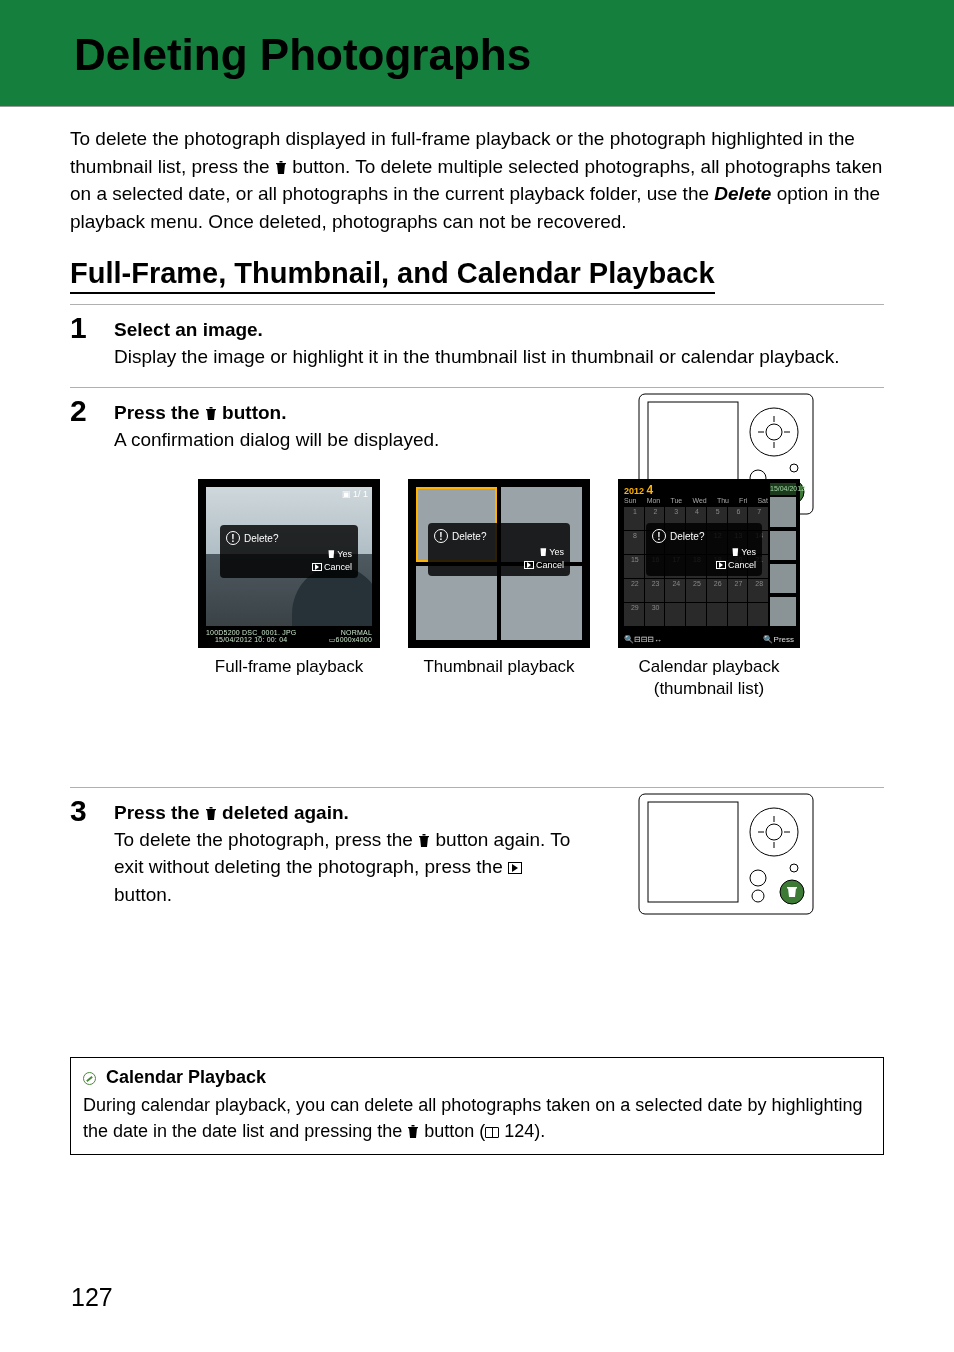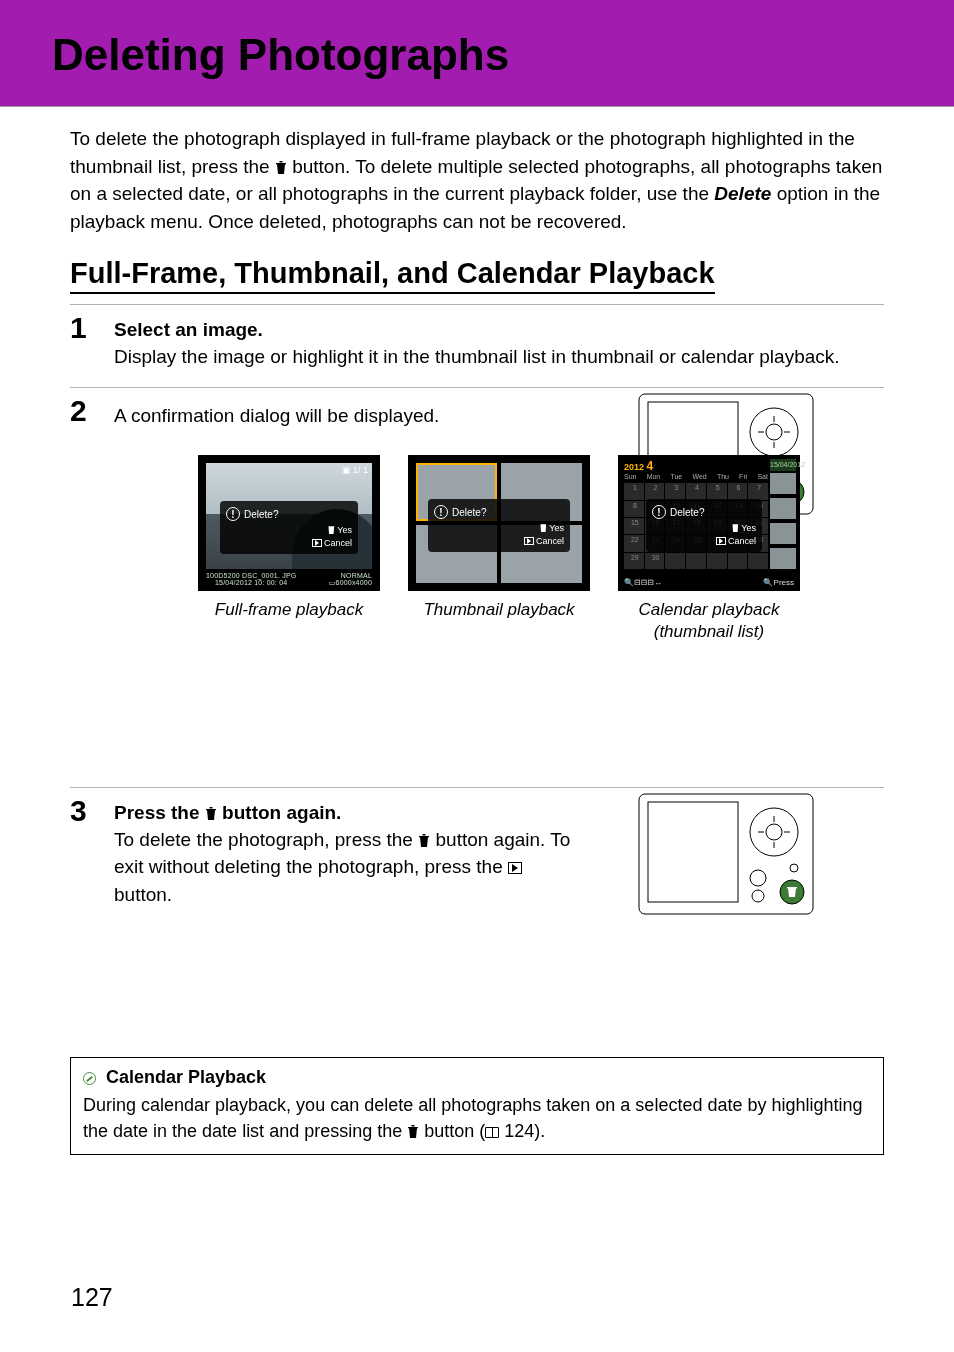--- a/index.html
+++ b/index.html
@@ -12,8 +12,8 @@
     color: #000;
   }
   .top-banner {
-    background: #a21caf;
-    padding: 30px 70px 18px 52px;
+    background: #15803d;
+    padding: 30px 70px 18px 74px;
     border-bottom: 1px solid #999;
   }
   .top-banner h1 {

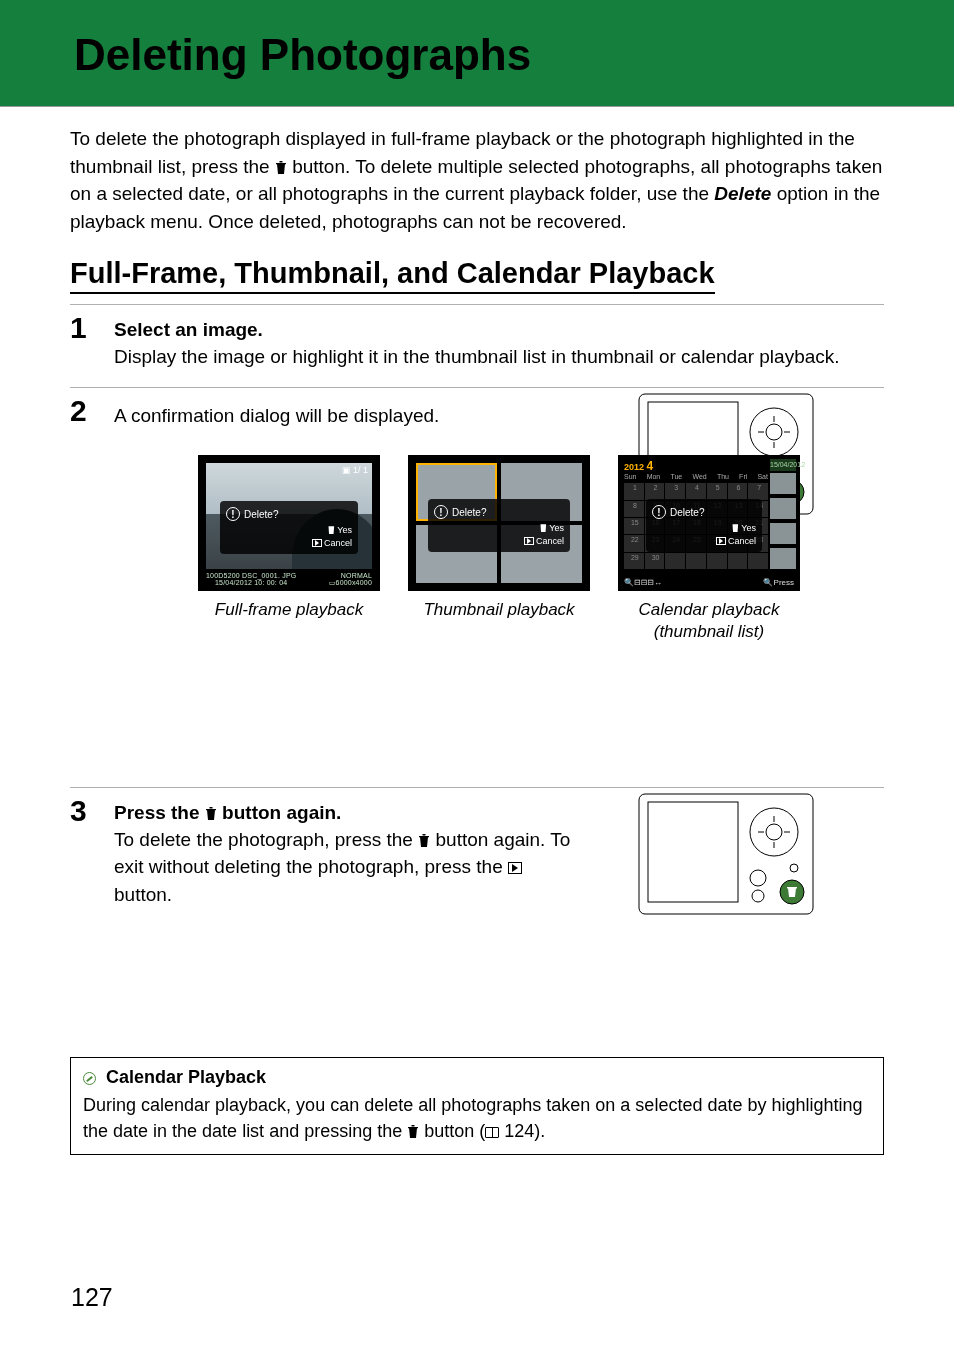--- a/index.html
+++ b/index.html
@@ -299,6 +299,15 @@
   <div class="step" style="min-height:400px;">
     <div class="step-num">2</div>
     <div class="step-body">
+      <div class="step-head">
+        <span>Press the </span>
+        <span class="trash-icon">
+          <svg viewBox="0 0 12 14">
+              <path d="M2 3h8l-1 10H3z M1 2h10v1.2H1z M4.5 0h3v1.5h-3z" fill="#000"></path>
+            </svg>
+        </span>
+        <span> button.</span>
+      </div>
       <div class="step-text">A confirmation dialog will be displayed.</div>
     </div>
 

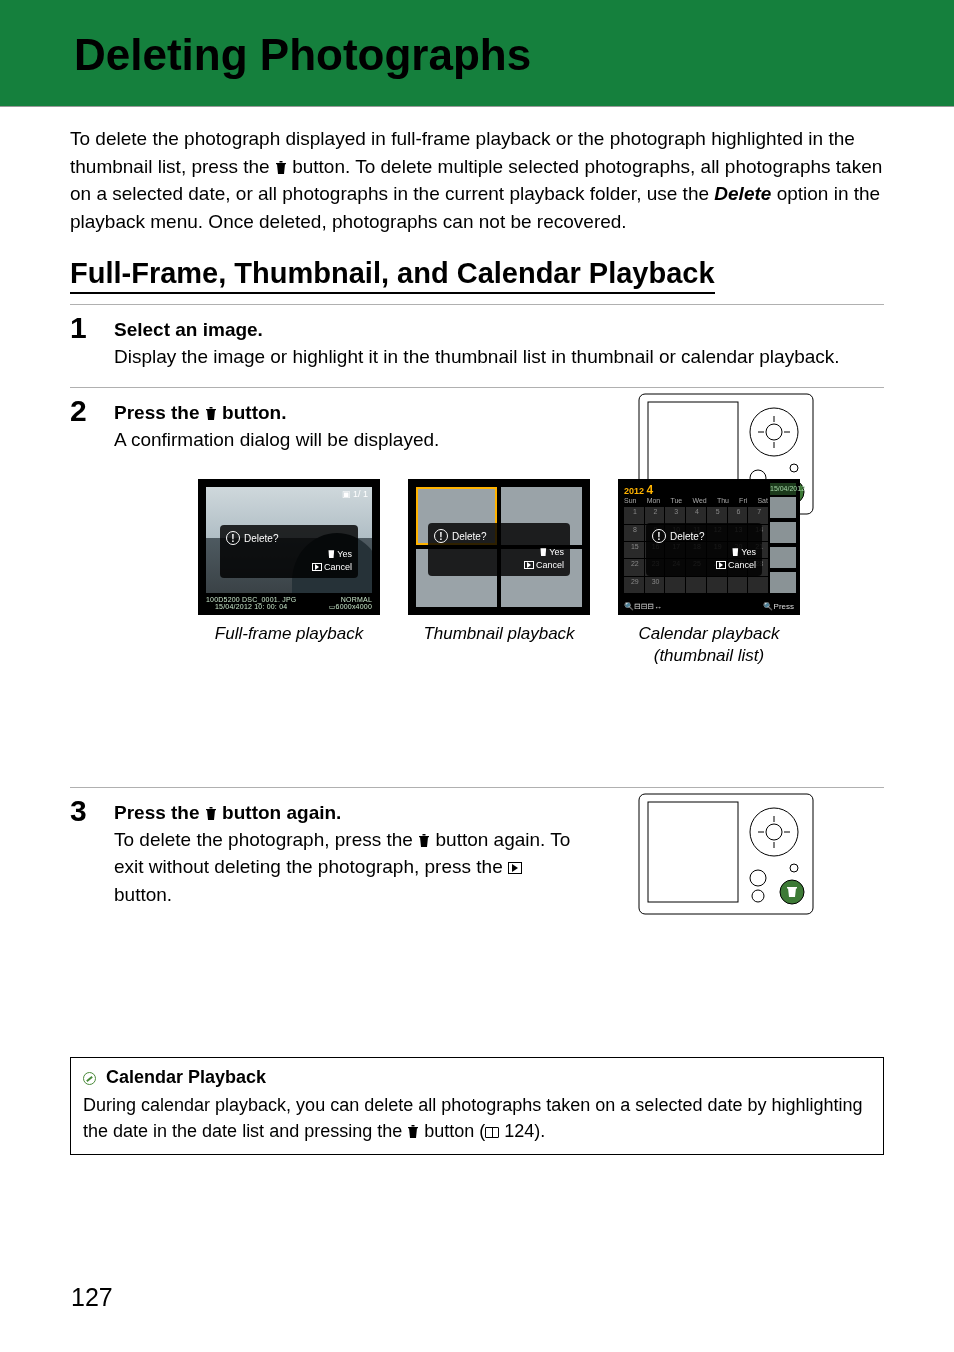--- a/index.html
+++ b/index.html
@@ -147,7 +147,7 @@
   .lcd-item { text-align: center; }
   .lcd {
     width: 182px;
-    height: 136px;
+    height: 169px;
     background: #000;
     position: relative;
     margin-bottom: 8px;

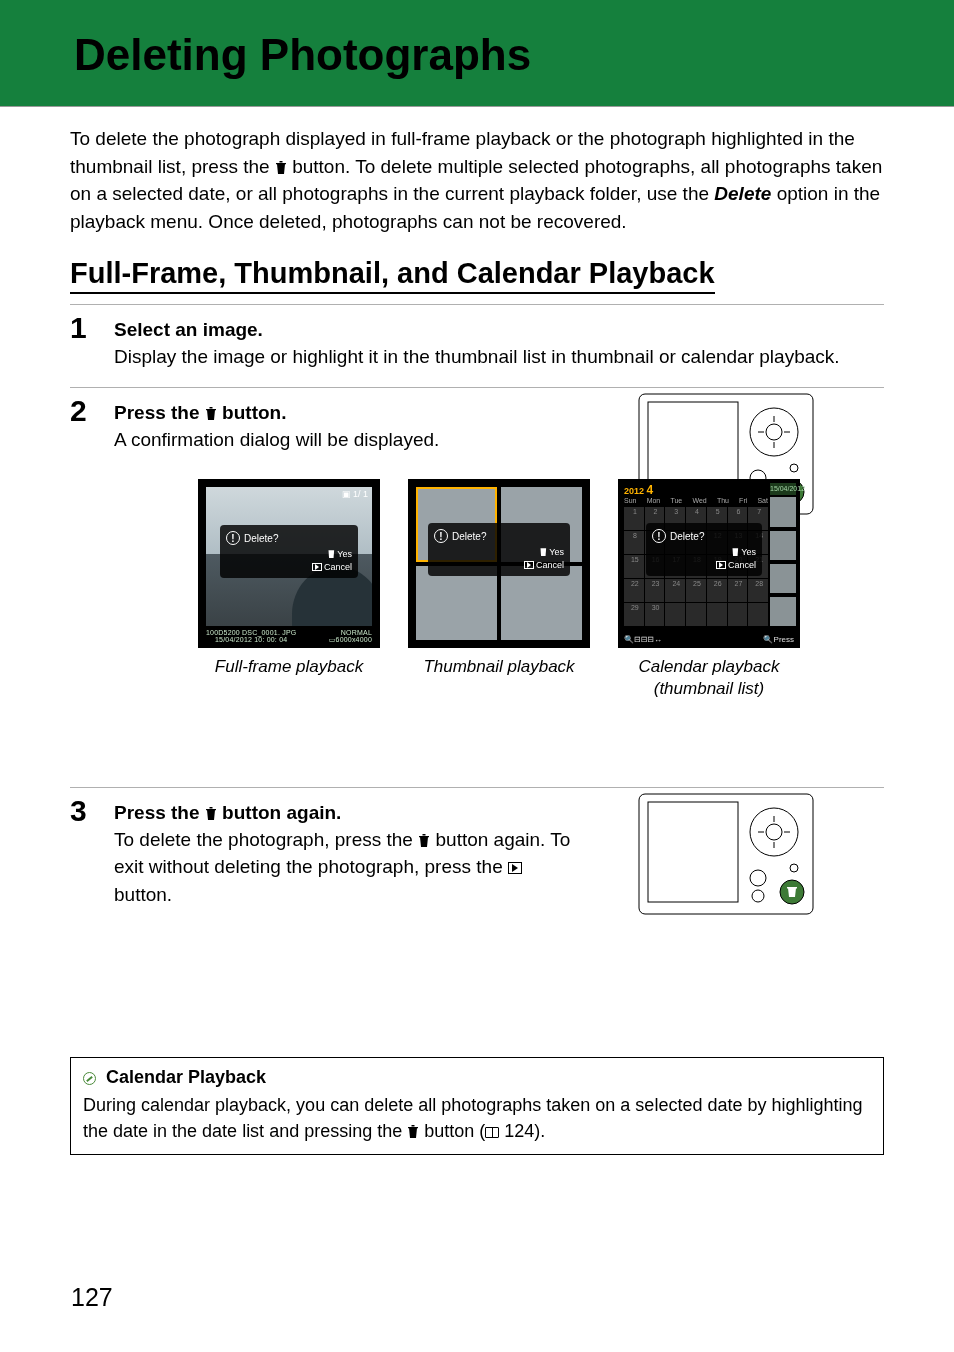--- a/index.html
+++ b/index.html
@@ -153,7 +153,6 @@
     margin-bottom: 8px;
   }
   .lcd-caption {
-    font-style: italic;
     font-size: 17px;
     line-height: 1.3;
   }

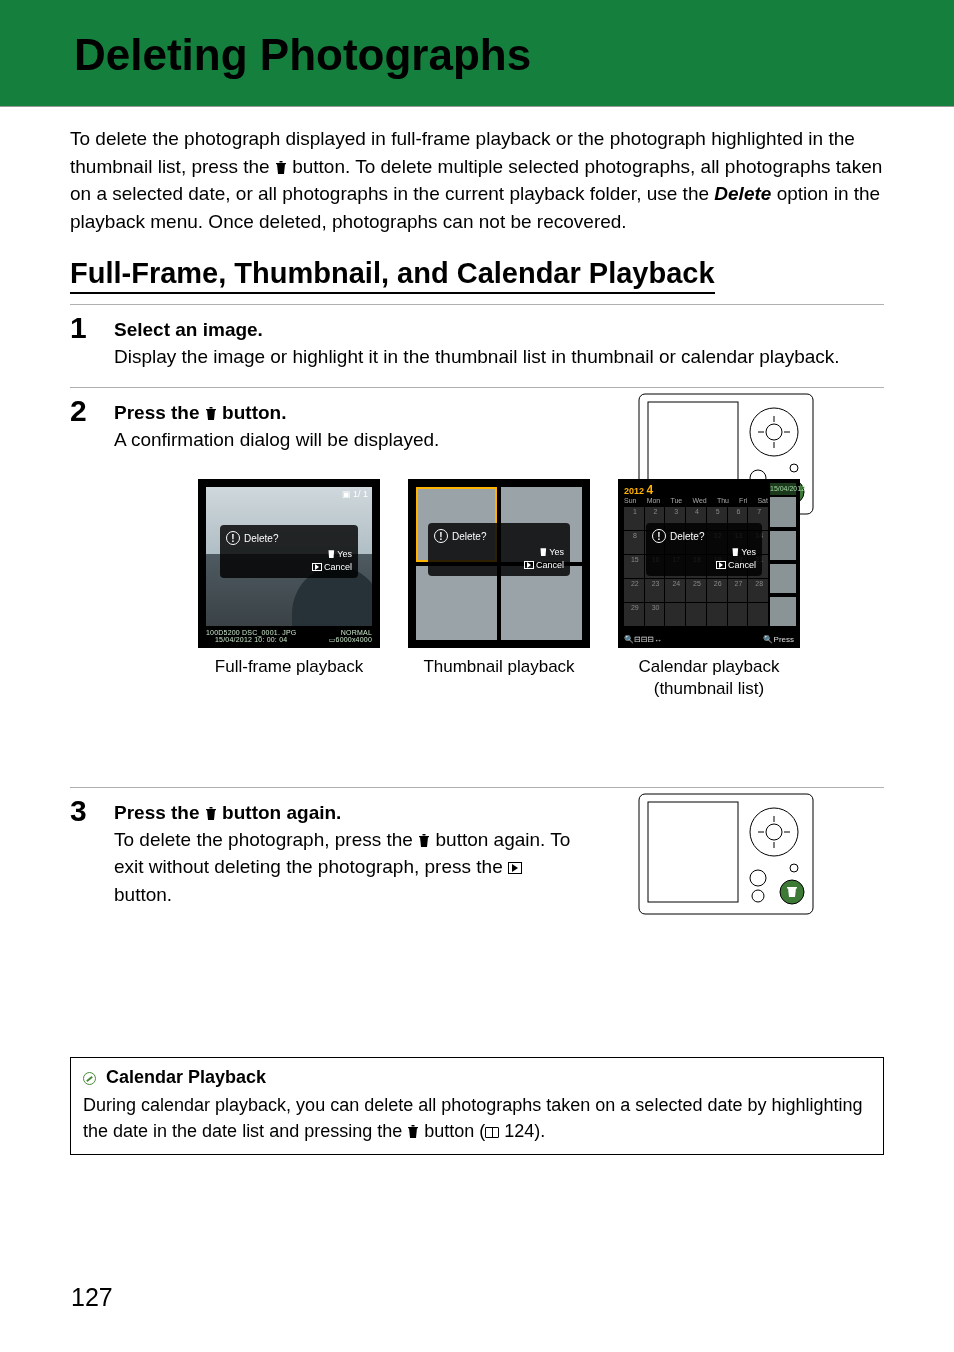--- a/index.html
+++ b/index.html
@@ -461,7 +461,7 @@
               <path d="M2 3h8l-1 10H3z M1 2h10v1.2H1z M4.5 0h3v1.5h-3z" fill="#000"></path>
             </svg>
         </span>
-        <span> button again.</span>
+        <span> deleted again.</span>
       </div>
       <div class="step-text">
         <span>To delete the photograph, press the </span>

